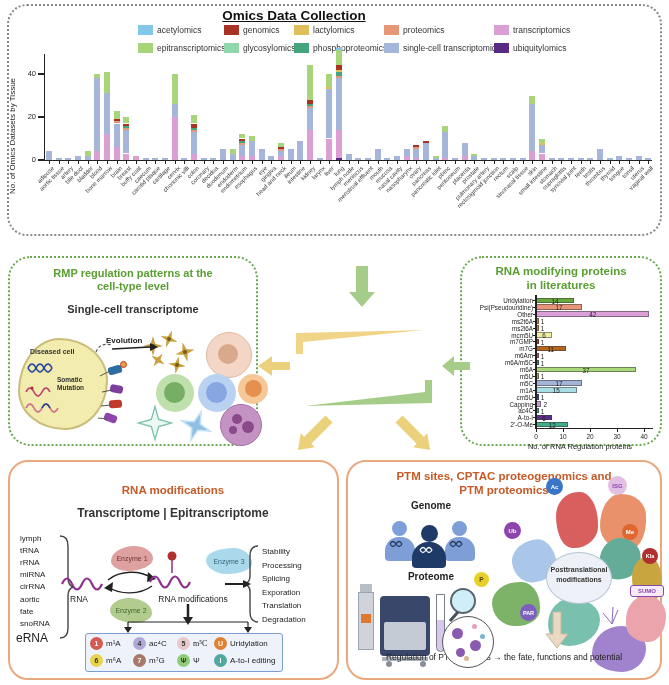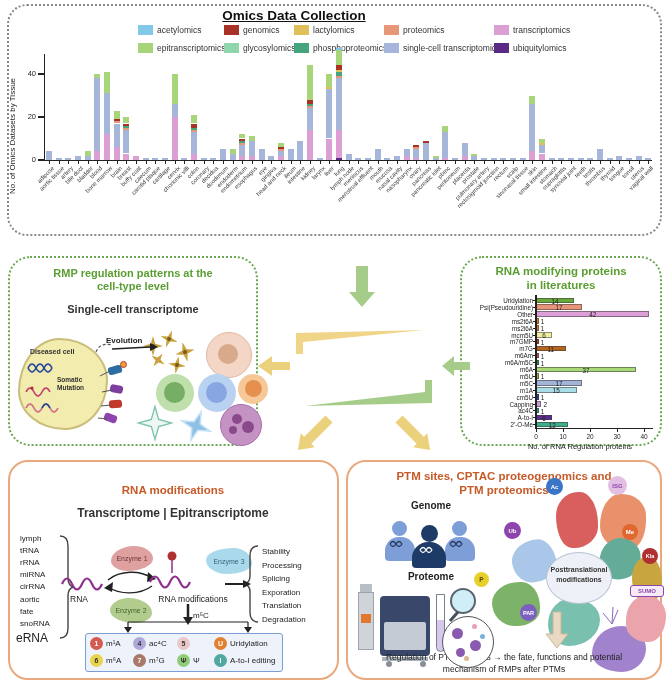--- a/index.html
+++ b/index.html
@@ -610,7 +610,7 @@
     <div style="position: absolute; left: 133px; top: 637px; width: 13px; height: 13px; border-radius: 50%; background: rgb(176, 168, 216); color: rgb(51, 51, 51); font-size: 7px; font-weight: bold; display: flex; align-items: center; justify-content: center;">4</div>
     <div style="position: absolute; left: 149px; top: 639px; font-size: 8px; color: rgb(34, 34, 34); white-space: nowrap;">ac⁴C</div>
     <div style="position: absolute; left: 177px; top: 637px; width: 13px; height: 13px; border-radius: 50%; background: rgb(232, 200, 200); color: rgb(51, 51, 51); font-size: 7px; font-weight: bold; display: flex; align-items: center; justify-content: center;">5</div>
-    <div style="position: absolute; left: 193px; top: 611px; font-size: 8px; color: rgb(34, 34, 34); white-space: nowrap;">m⁵C</div>
+    <div style="position: absolute; left: 193px; top: 639px; font-size: 8px; color: rgb(34, 34, 34); white-space: nowrap; font-family: Liberation Serif, serif;">m⁵C</div>
     <div style="position: absolute; left: 214px; top: 637px; width: 13px; height: 13px; border-radius: 50%; background: rgb(224, 128, 48); color: rgb(255, 255, 255); font-size: 7px; font-weight: bold; display: flex; align-items: center; justify-content: center;">U</div>
     <div style="position: absolute; left: 230px; top: 639px; font-size: 8px; color: rgb(34, 34, 34); white-space: nowrap;">Uridylation</div>
     <div style="position: absolute; left: 90px; top: 654px; width: 13px; height: 13px; border-radius: 50%; background: rgb(232, 212, 74); color: rgb(51, 51, 51); font-size: 7px; font-weight: bold; display: flex; align-items: center; justify-content: center;">6</div>

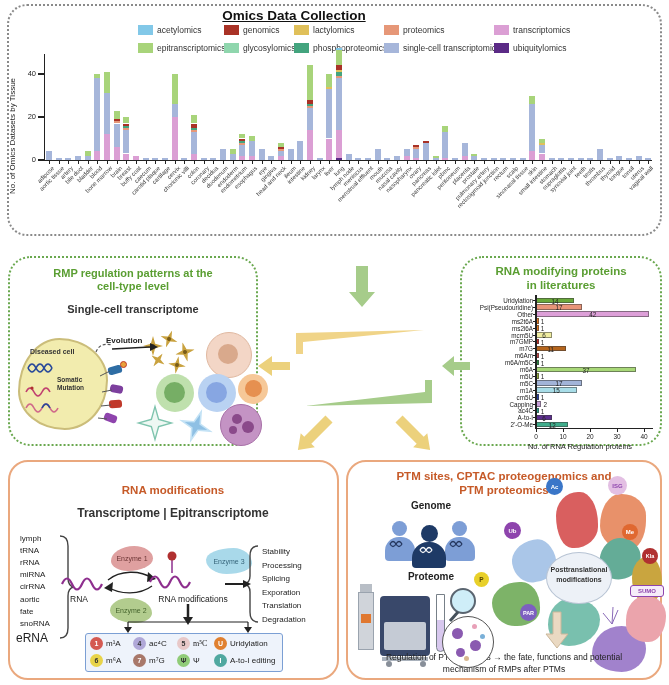--- a/index.html
+++ b/index.html
@@ -161,7 +161,6 @@
   <div class="badge" style="left: 630px; top: 585px; width: 34px; height: 12px; border-radius: 3px; border: 1.5px solid rgb(142, 68, 173); font-size: 6px; background: rgb(246, 236, 249); color: rgb(142, 68, 173);">SUMO</div>
 
   <div class="abs ctr" style="left:350px;top:652px;width:308px;font-size:8.5px;color:#222;">Regulation of PTM in RMPs → the fate, functions and potential</div>
-  <div class="abs ctr" style="left:350px;top:664px;width:308px;font-size:8.5px;color:#222;">mechanism of RMPs after PTMs</div>
 
   <svg class="abs" id="overlay" width="669" height="685" style="left:0;top:0;z-index:5;pointer-events:none;">
 

